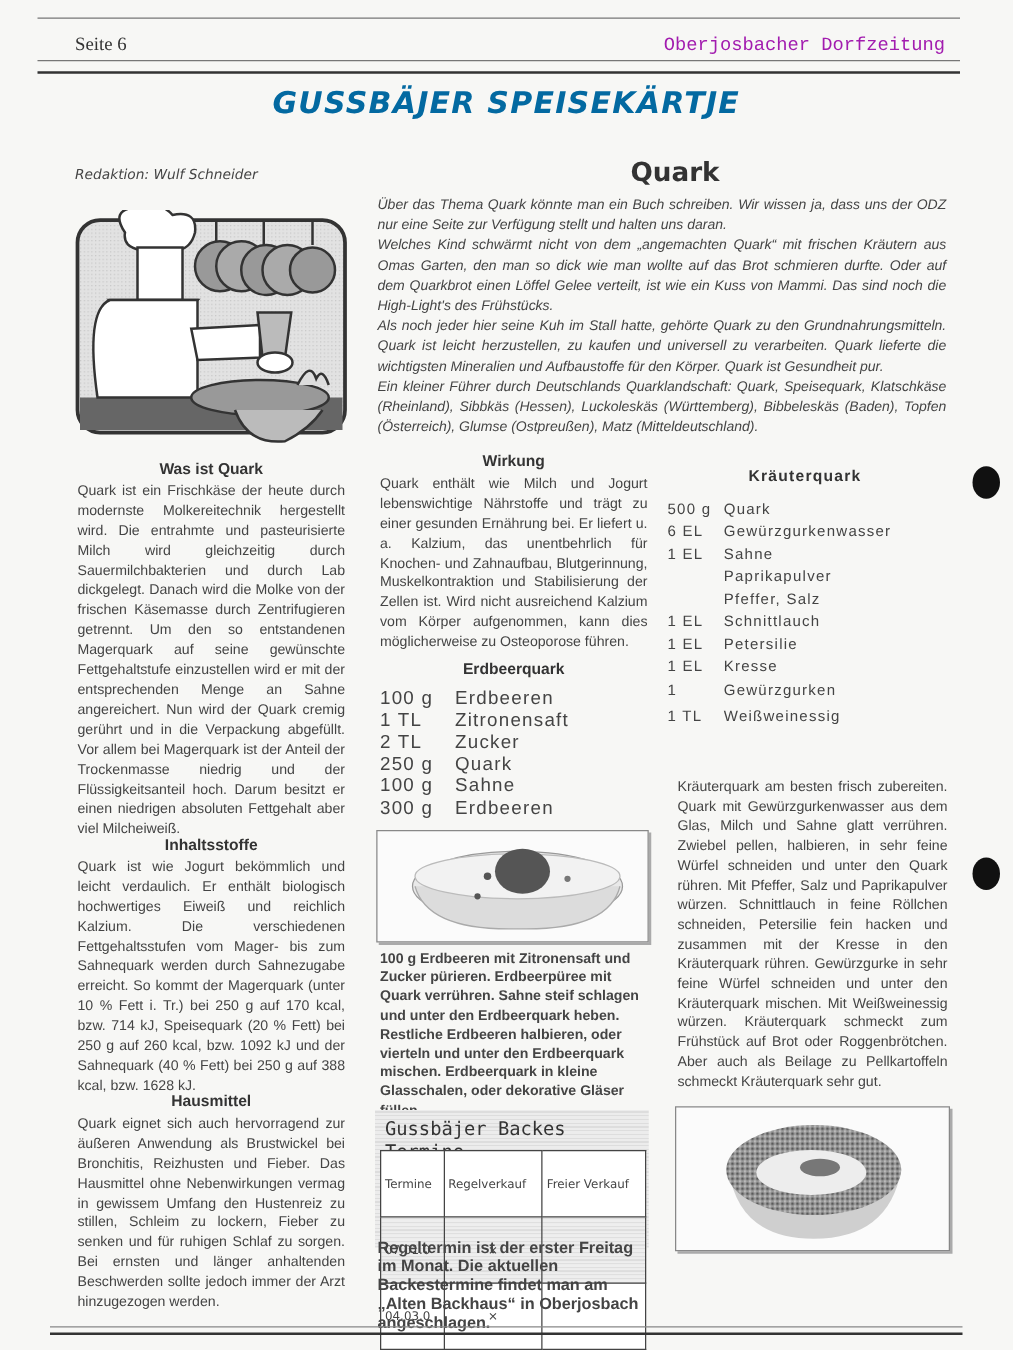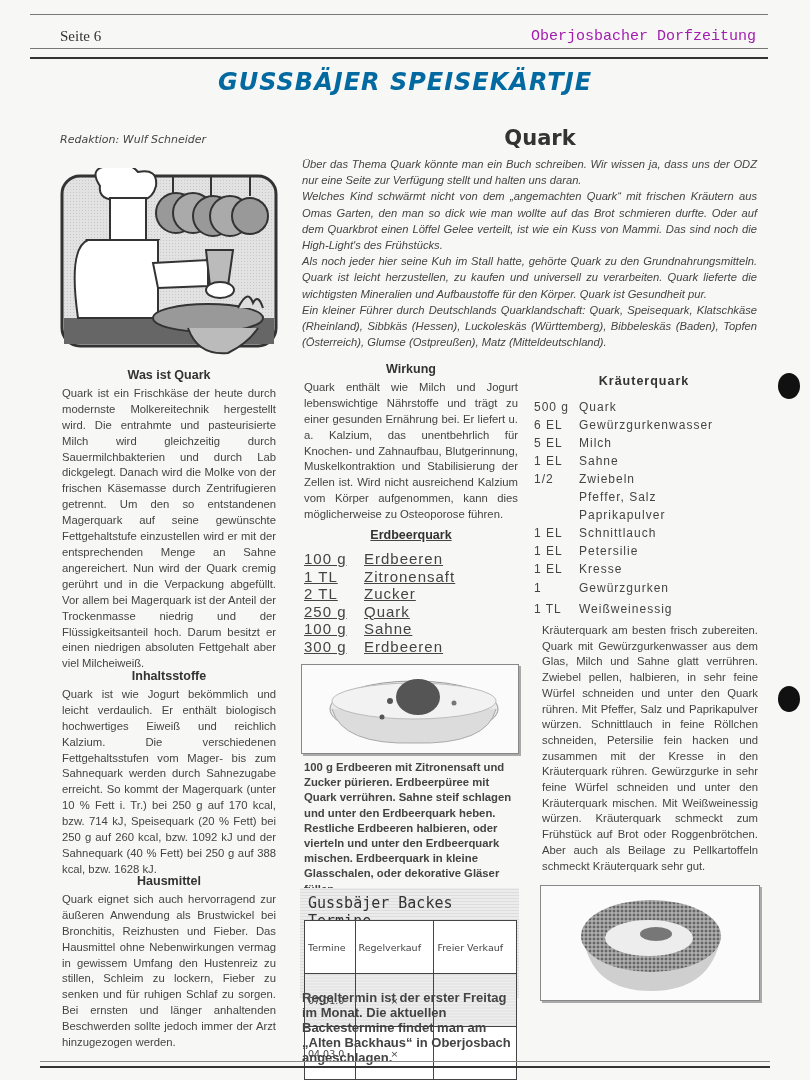--- a/index.html
+++ b/index.html
@@ -203,10 +203,6 @@
         <span>Gewürzgurkenwasser</span>
       </div>
     <div class="row">
-        <span class="qty">5 EL</span>
-        <span>Milch</span>
-      </div>
-    <div class="row">
         <span class="qty">1 EL</span>
         <span>Sahne</span>
       </div>

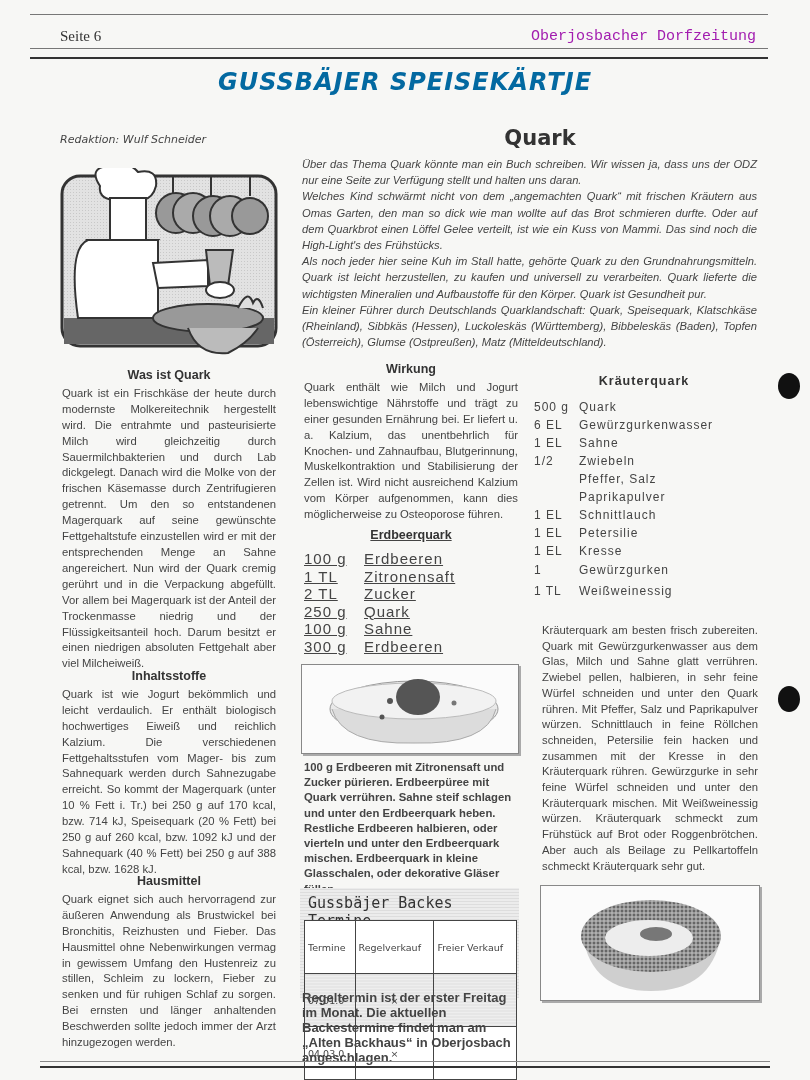--- a/index.html
+++ b/index.html
@@ -207,10 +207,6 @@
         <span>Sahne</span>
       </div>
     <div class="row">
-        <span class="qty">1/2</span>
-        <span>Zwiebeln</span>
-      </div>
-    <div class="row">
         <span class="qty"></span>
         <span>Pfeffer, Salz</span>
       </div>

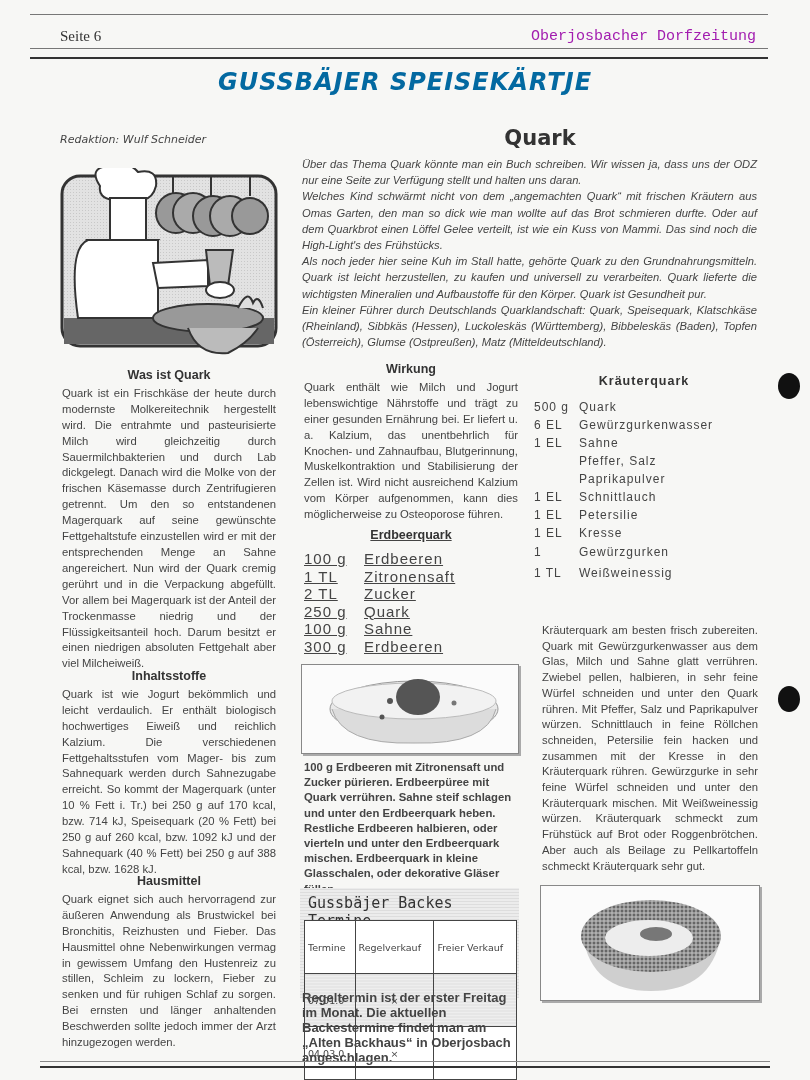--- a/index.html
+++ b/index.html
@@ -208,11 +208,11 @@
       </div>
     <div class="row">
         <span class="qty"></span>
+        <span>Paprikapulver</span>
+      </div>
+    <div class="row">
+        <span class="qty"></span>
         <span>Pfeffer, Salz</span>
-      </div>
-    <div class="row">
-        <span class="qty"></span>
-        <span>Paprikapulver</span>
       </div>
     <div class="row">
         <span class="qty">1 EL</span>

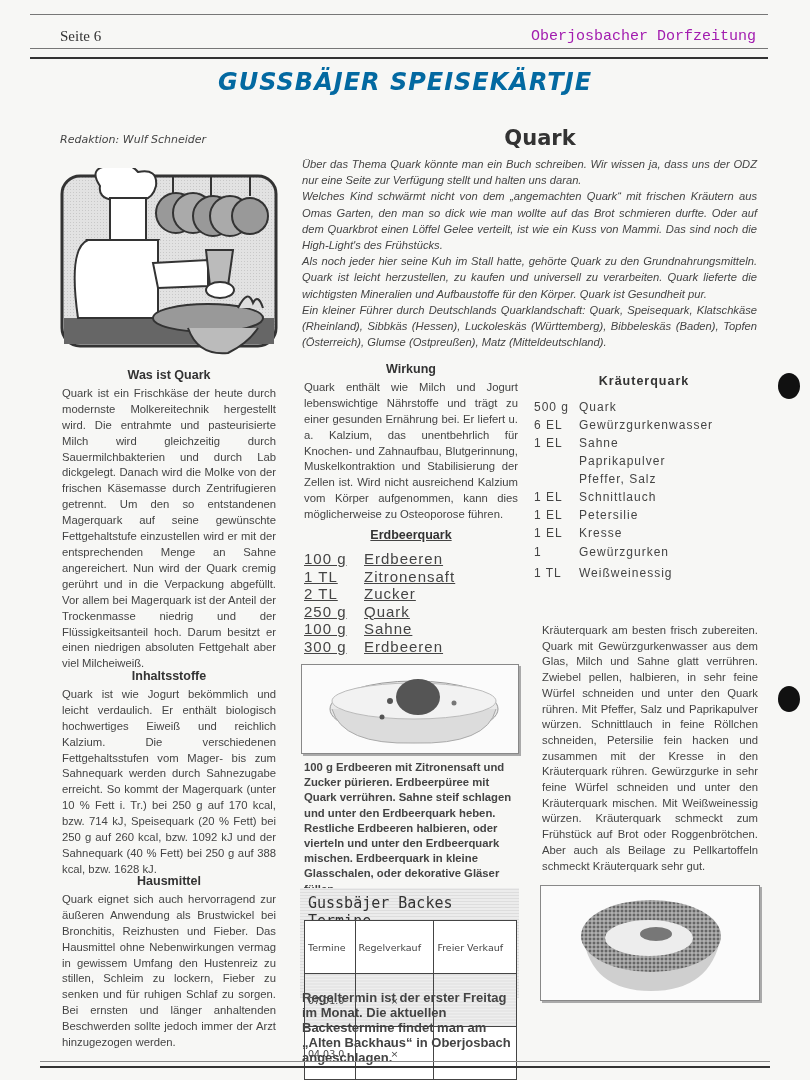--- a/index.html
+++ b/index.html
@@ -121,7 +121,7 @@
   <p>Quark enthält wie Milch und Jogurt lebenswichtige Nährstoffe und trägt zu einer gesunden Ernährung bei. Er liefert u. a. Kalzium, das unentbehrlich für Knochen- und Zahnaufbau, Blutgerinnung, Muskelkontraktion und Stabilisierung der Zellen ist. Wird nicht ausreichend Kalzium vom Körper aufgenommen, kann dies möglicherweise zu Osteoporose führen.</p>
 </div>
 
-<div class="col" style="left:304px;top:528px;width:214px;text-decoration:underline;">
+<div class="col" style="left:304px;top:528px;width:214px;">
   <div class="h3" style="margin-bottom:6px;">Erdbeerquark</div>
   <div class="recipe">
     <div class="row">

